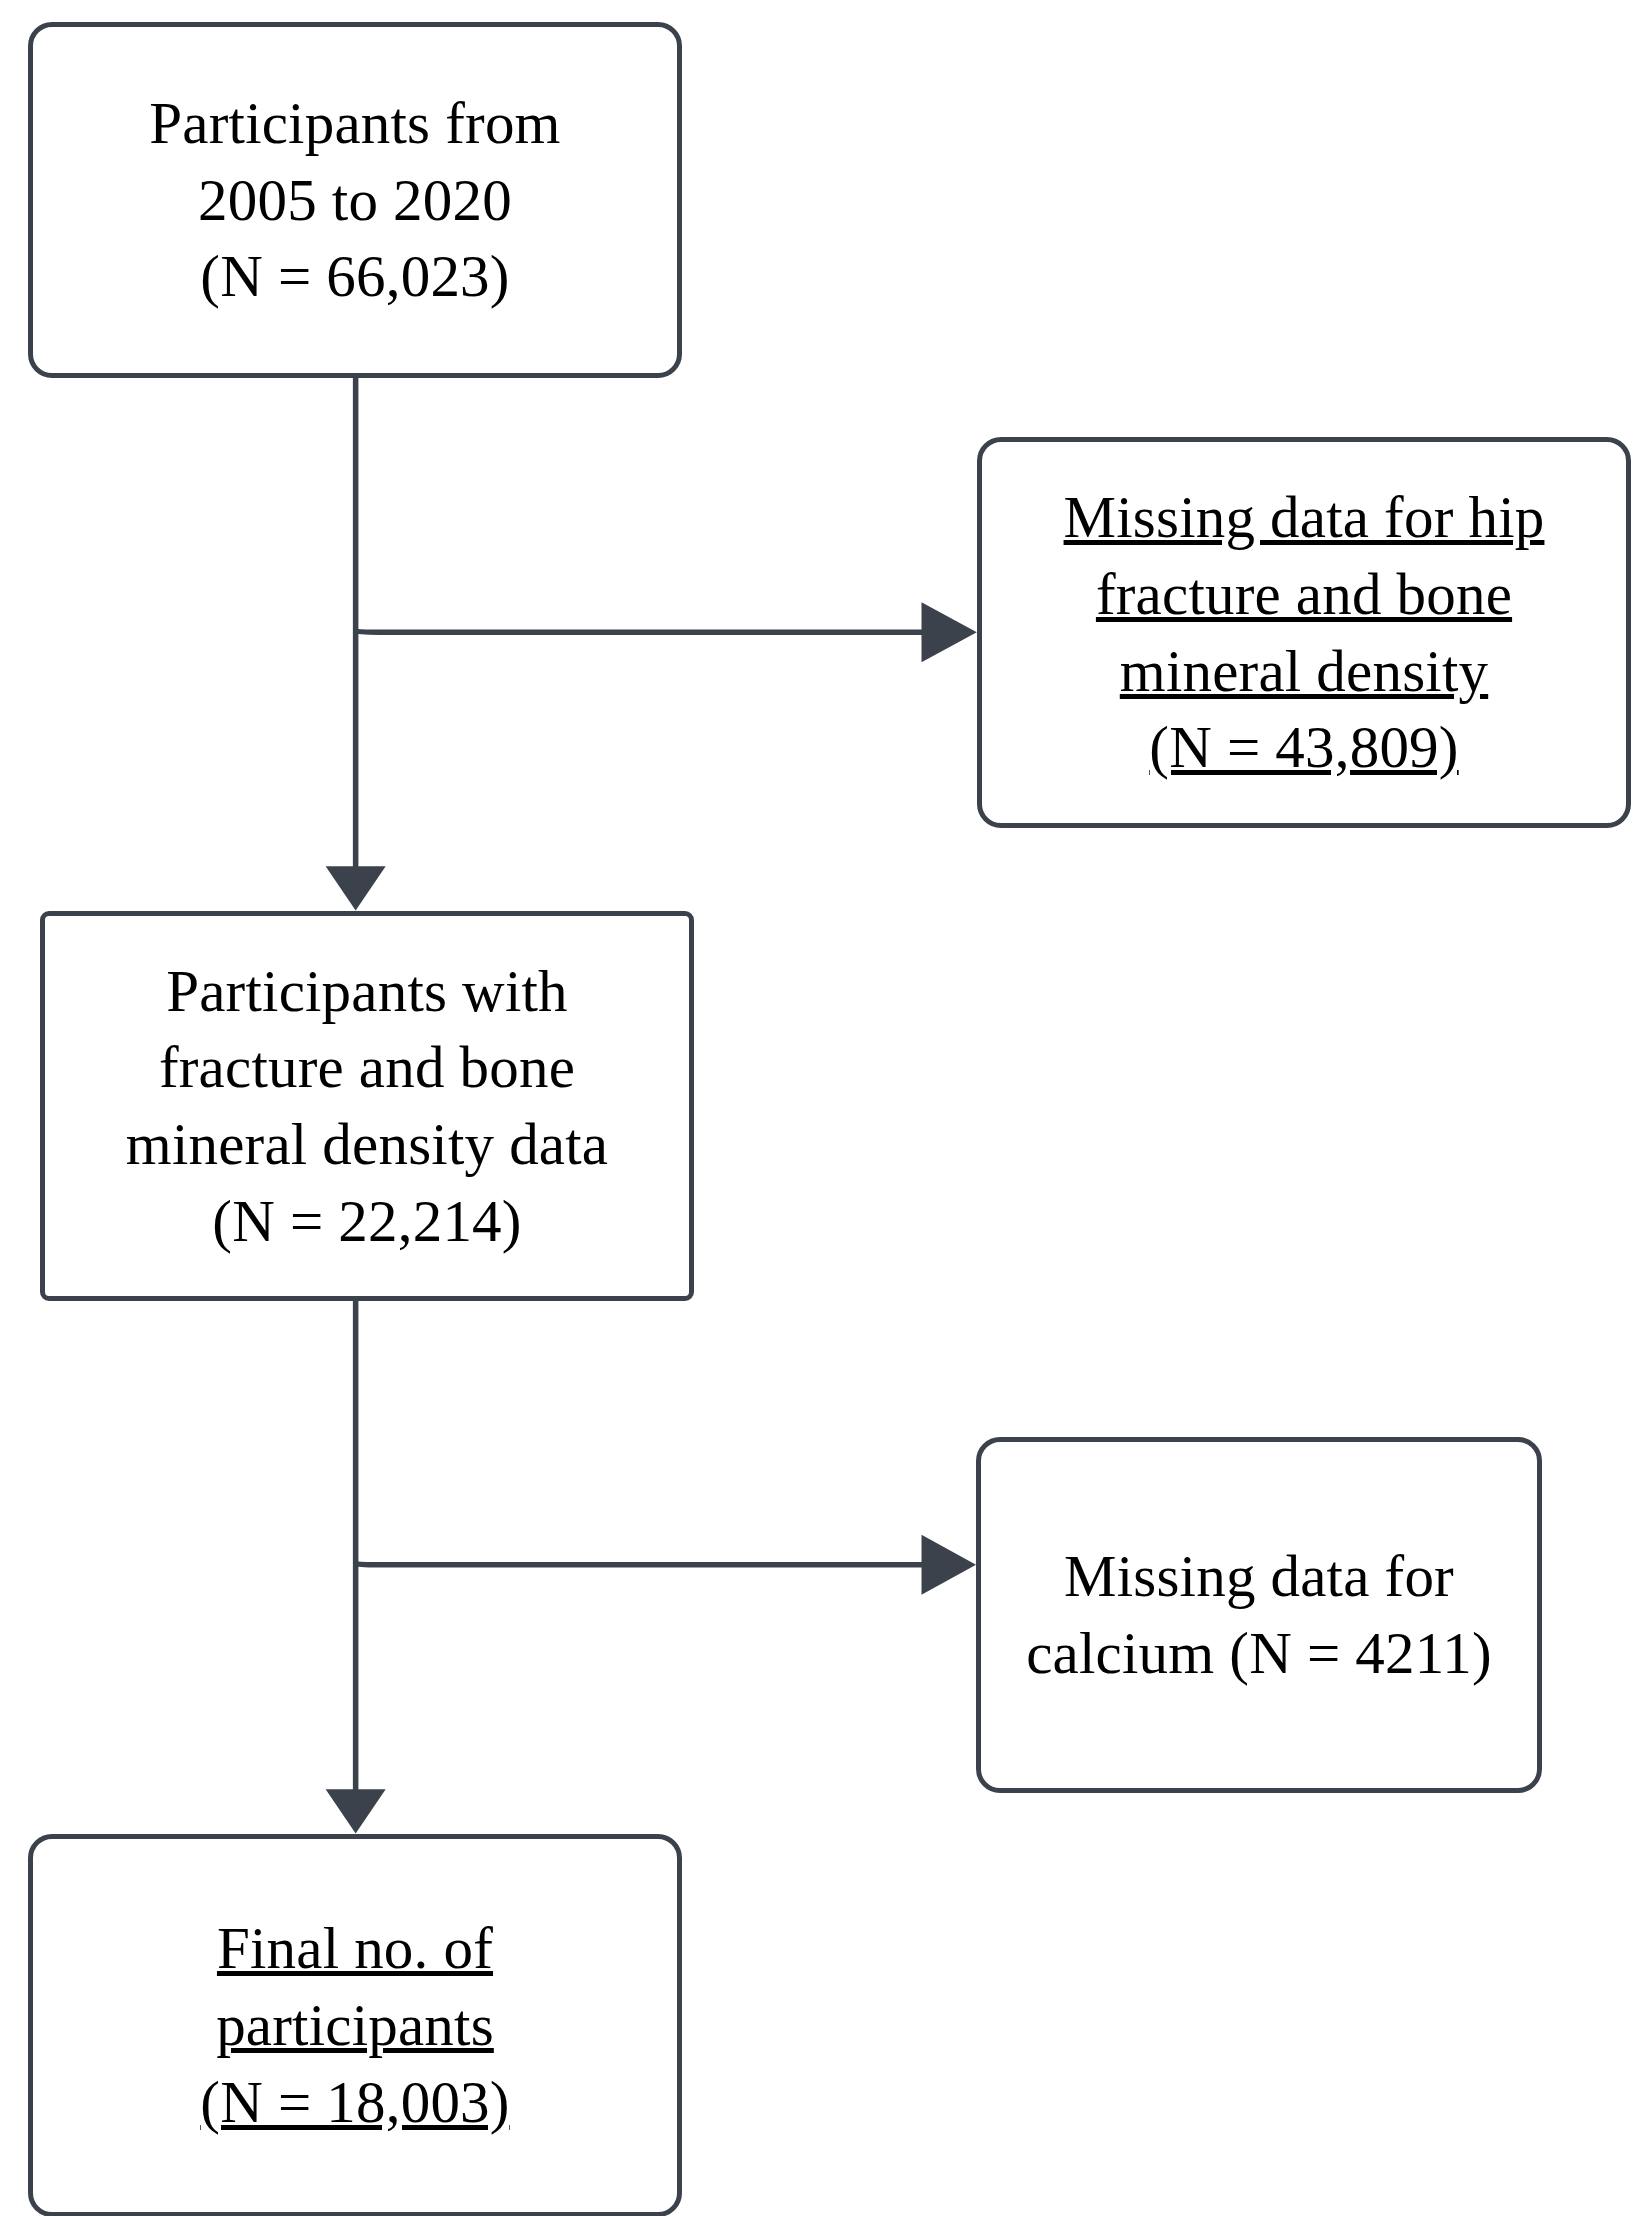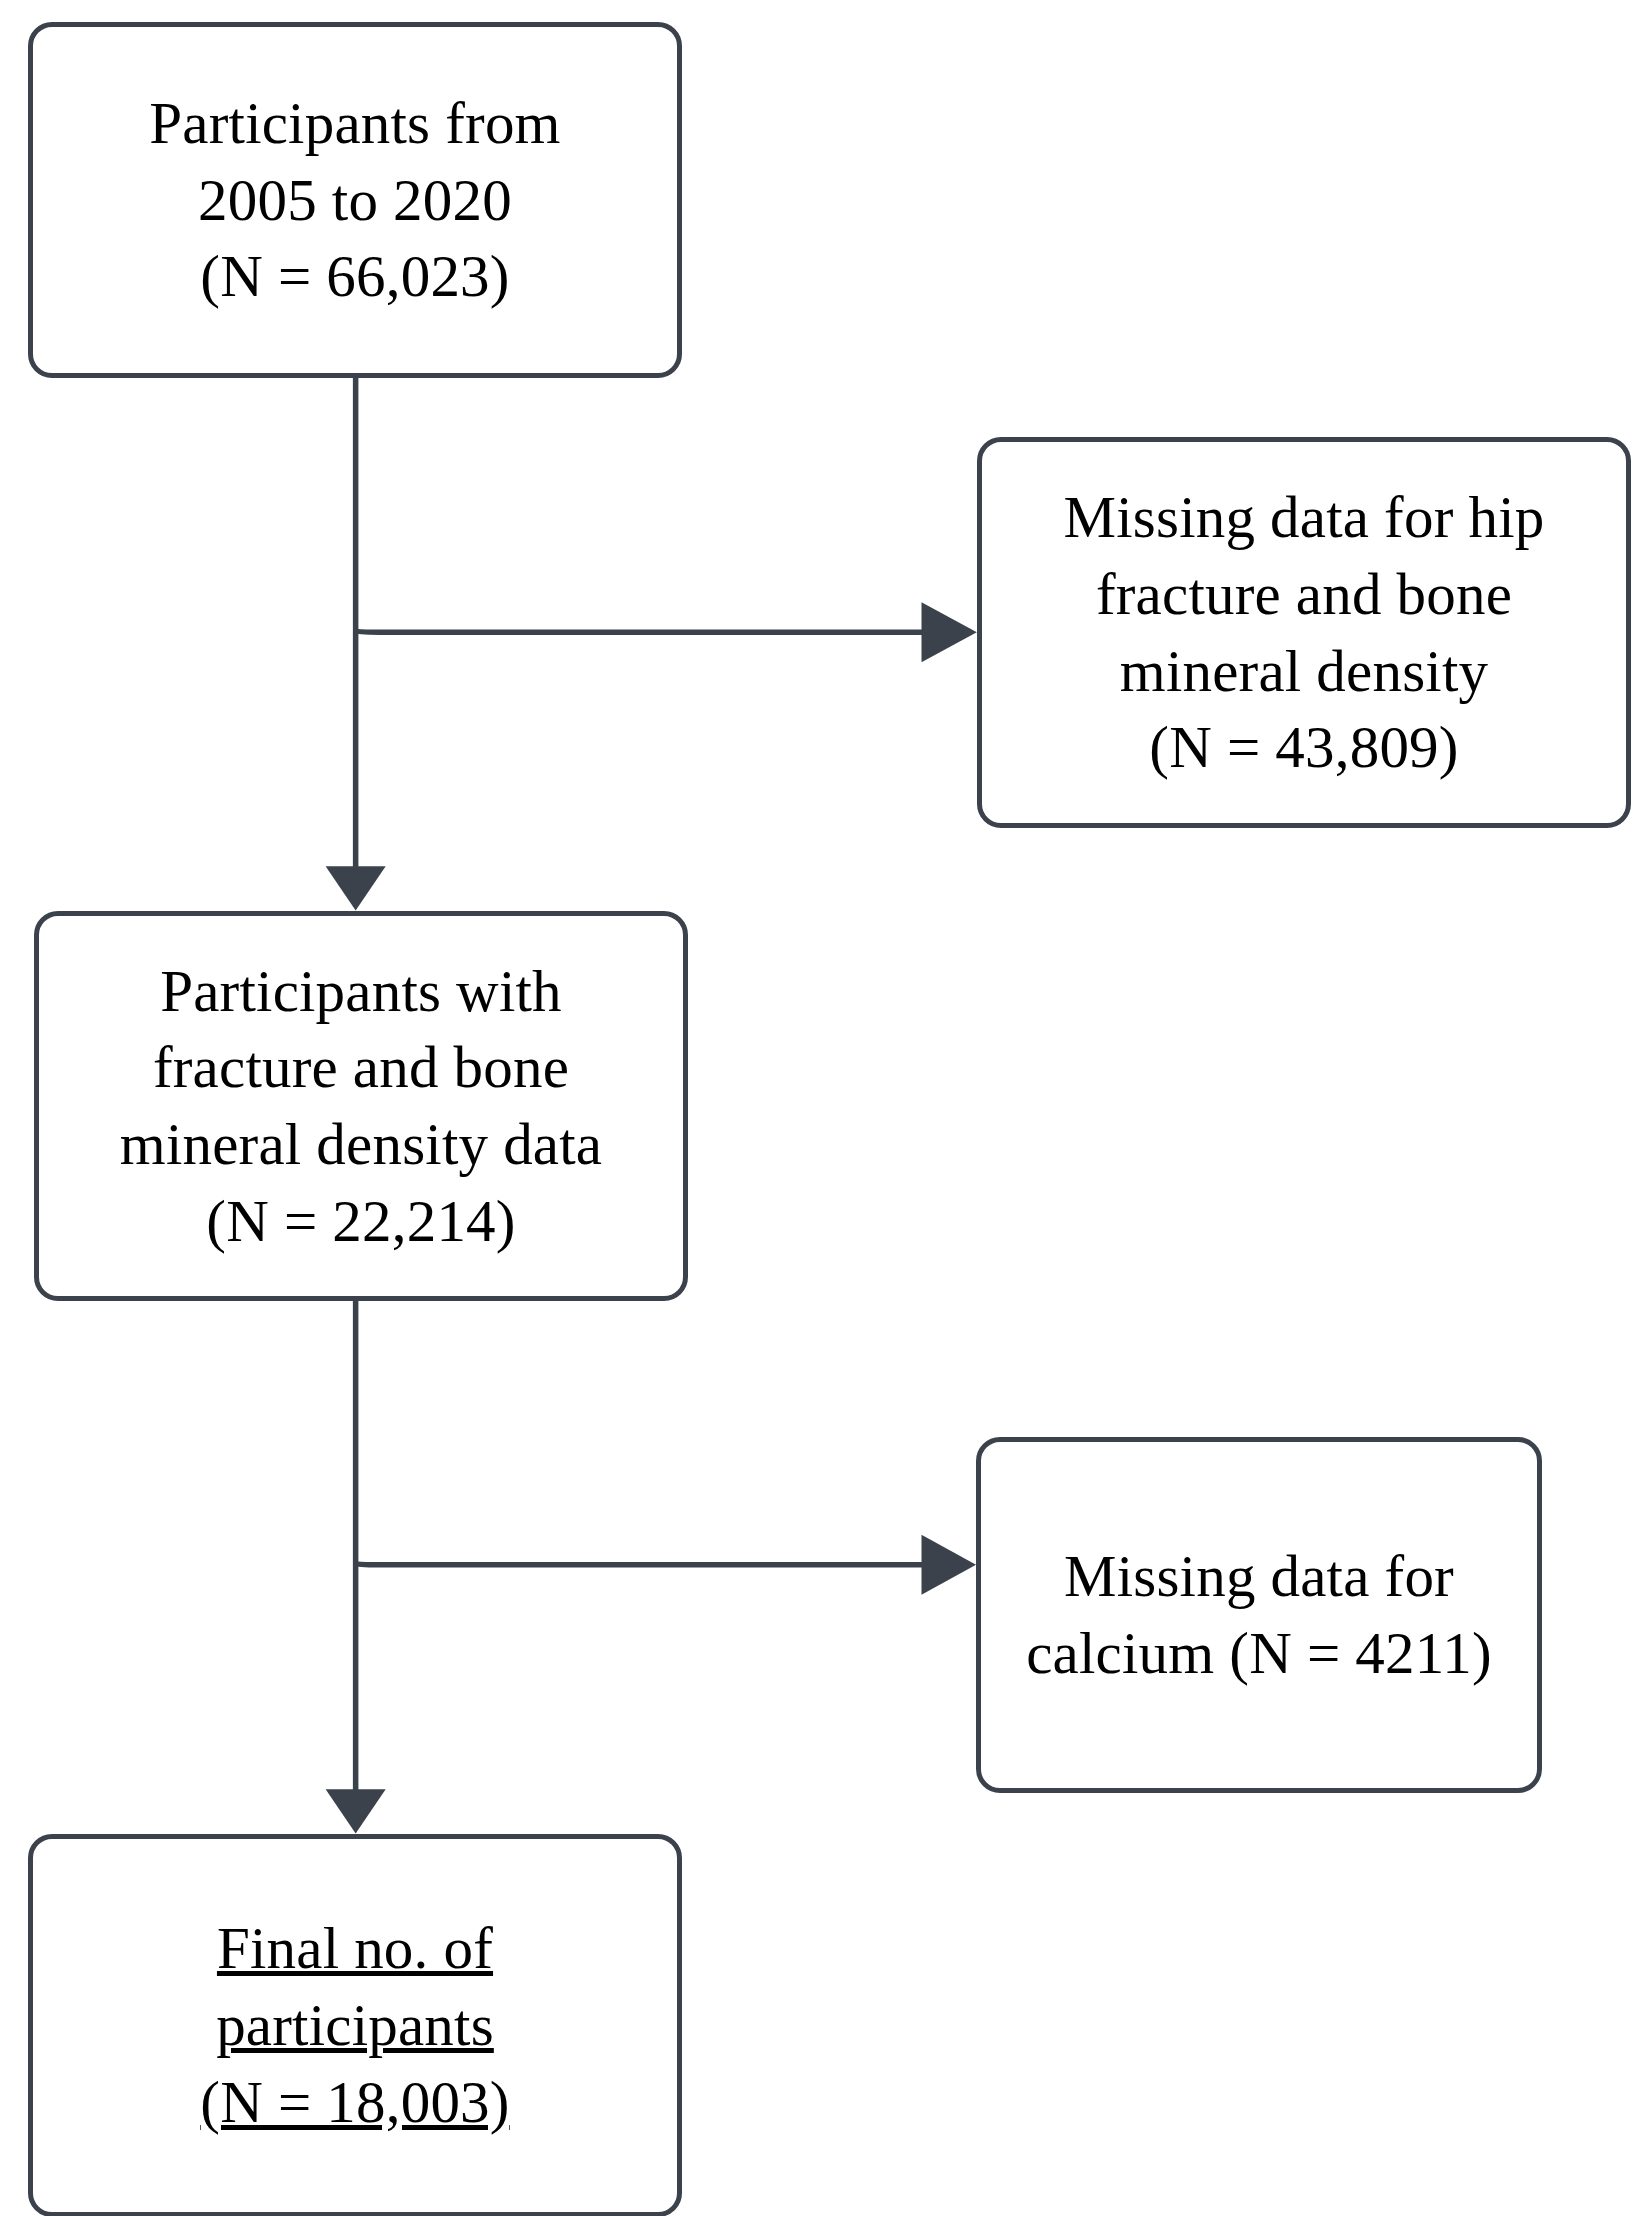--- a/index.html
+++ b/index.html
@@ -74,7 +74,7 @@
 (N = 66,023)</div>
   </div>
 
-  <div class="node-box" style="left:977px; top:437px; width:654px; height:391px;">
+  <div class="node-box" style="left:977px; top:437px; width:654px; height:391px;text-decoration:underline;">
     <div class="node-label">Missing data for hip
 fracture and bone
 mineral density

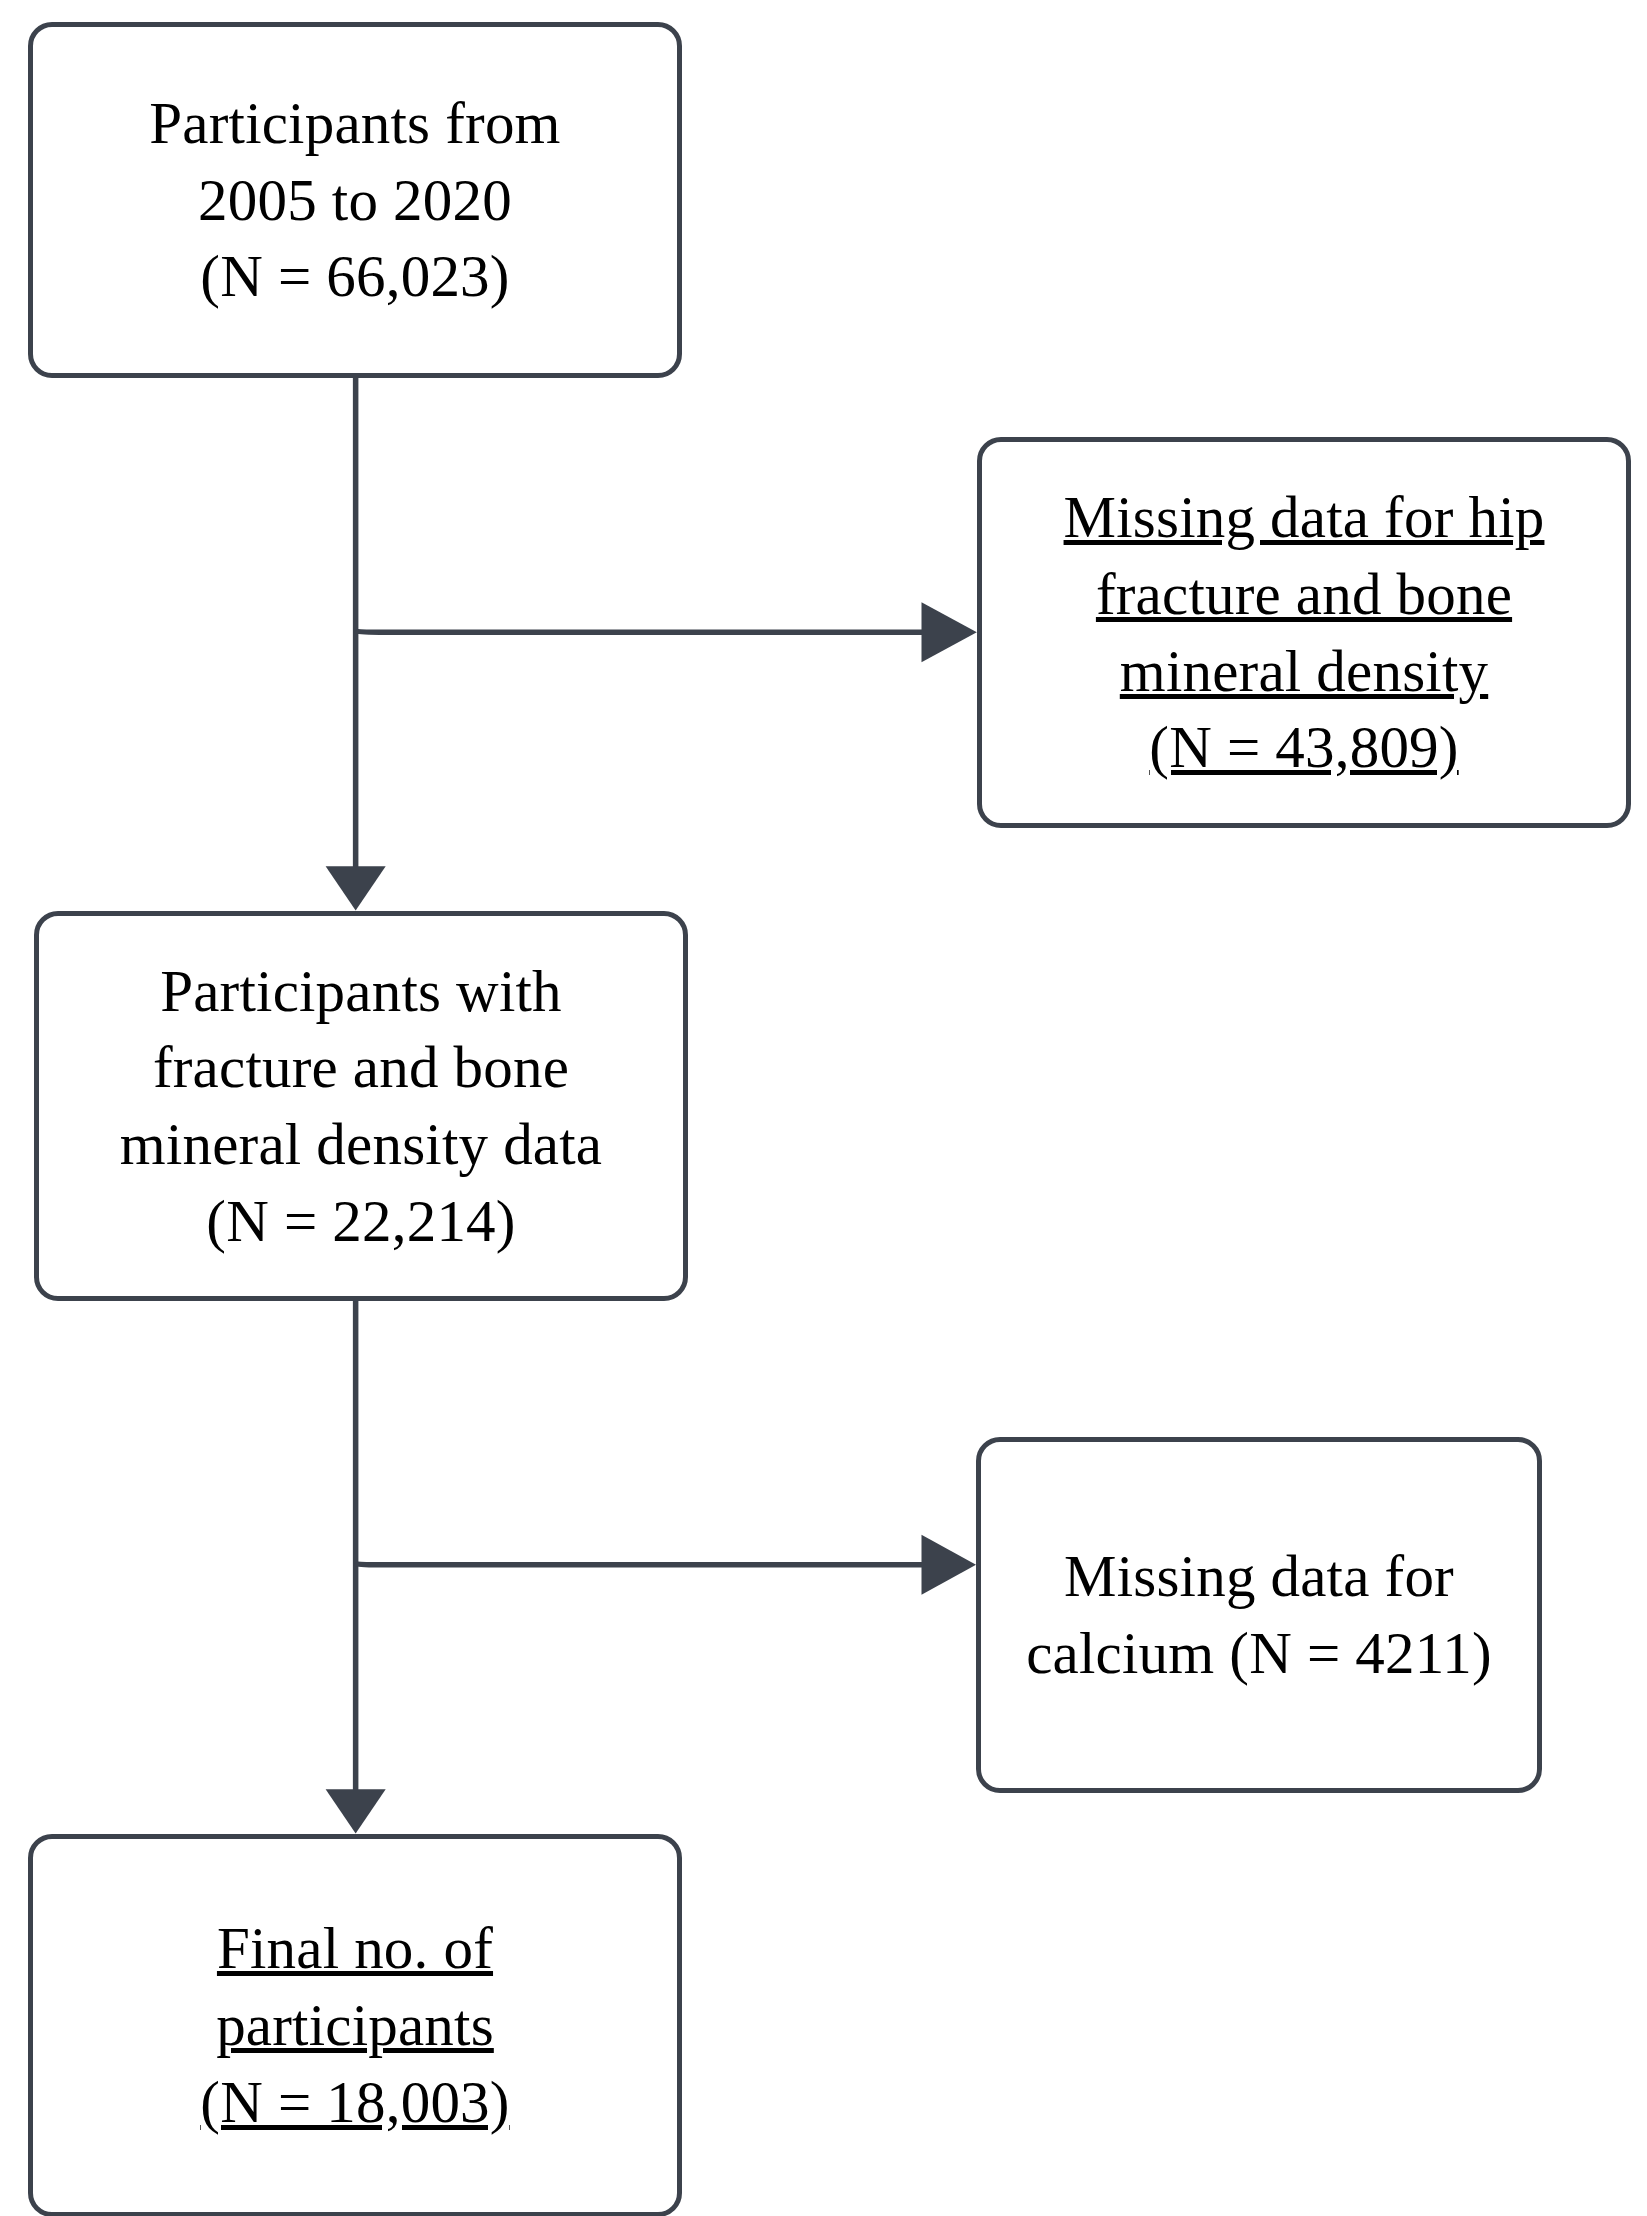--- a/index.html
+++ b/index.html
@@ -81,7 +81,7 @@
 (N = 43,809)</div>
   </div>
 
-  <div class="node-box" style="left:34px; top:911px; width:654px; height:390px;">
+  <div class="node-box" style="left:40px; top:911px; width:654px; height:390px;border-radius:9px;">
     <div class="node-label">Participants with
 fracture and bone
 mineral density data

